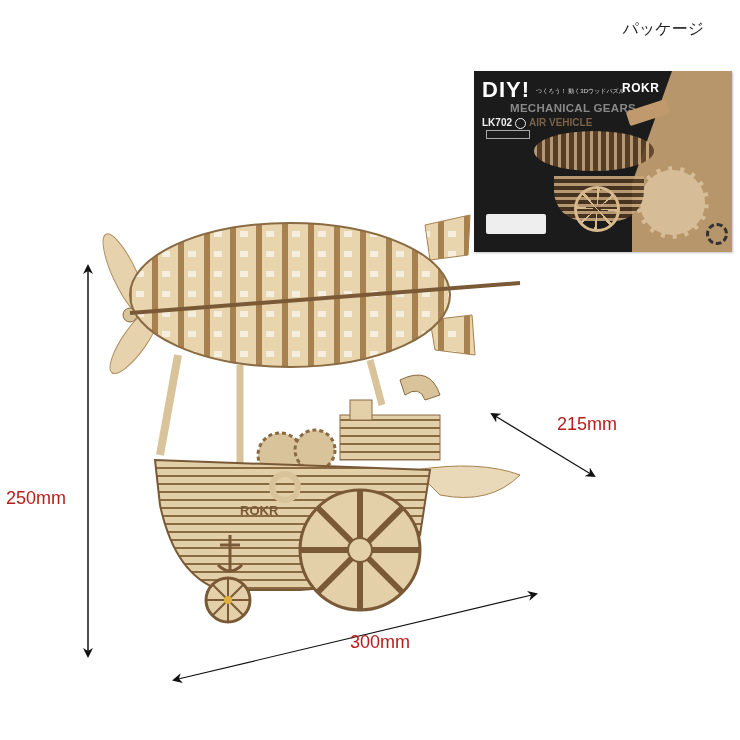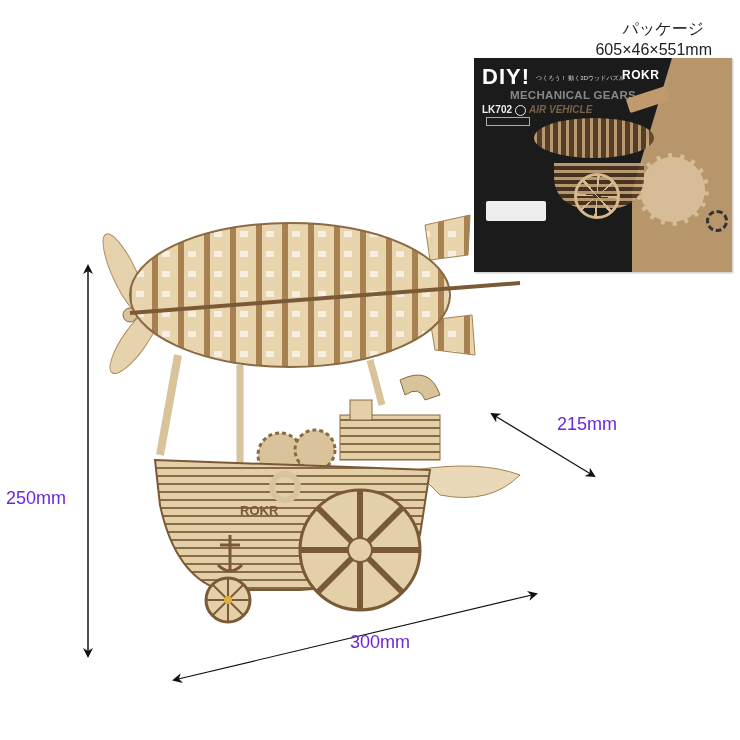--- a/index.html
+++ b/index.html
@@ -35,7 +35,6 @@
 
 <div class="pkg-label">
   <div class="l1">パッケージ</div>
-  <div>605×46×551mm</div>
 </div>
 
 <div class="box">

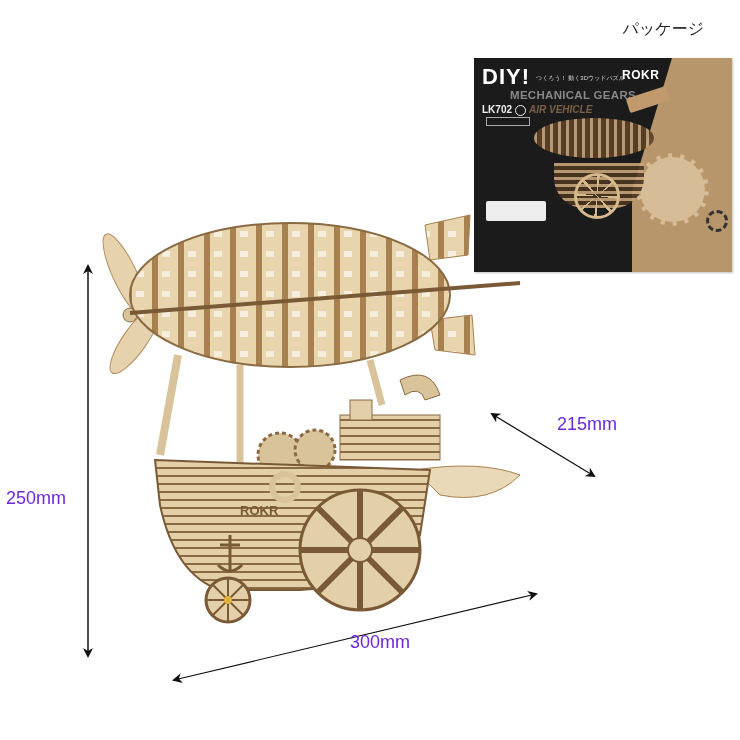--- a/index.html
+++ b/index.html
@@ -8,7 +8,7 @@
   .pkg-label { position:absolute; right:28px; top:18px; text-align:right; color:#222; font-size:16px; line-height:21px; }
   .pkg-label .l1 { padding-right:8px; }
 
-  .box { position:absolute; left:474px; top:58px; width:258px; height:214px; background:#1b1b1b; overflow:hidden; box-shadow:1px 1px 2px rgba(0,0,0,0.25); }
+  .box { position:absolute; left:474px; top:71px; width:258px; height:181px; background:#1b1b1b; overflow:hidden; box-shadow:1px 1px 2px rgba(0,0,0,0.25); }
   .box-kraft { position:absolute; right:0; top:0; width:100px; height:100%; background:#b8966b; clip-path:polygon(40% 0,100% 0,100% 100%,0 100%,0 62%); }
   .box-diy { position:absolute; left:8px; top:6px; color:#fff; font-weight:bold; font-size:22px; letter-spacing:1px; }
   .box-sub { position:absolute; left:62px; top:16px; color:#ddd; font-size:6px; }

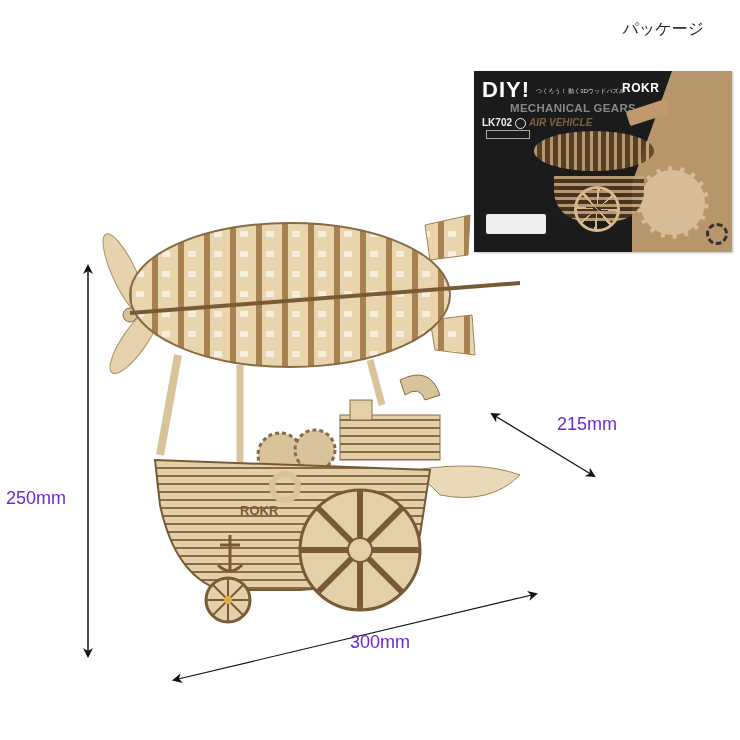--- a/index.html
+++ b/index.html
@@ -15,7 +15,7 @@
   .box-mech { position:absolute; left:8px; top:31px; color:#888; font-weight:bold; font-size:11.5px; letter-spacing:0.3px;margin-left:28px; }
   .box-lk { position:absolute; left:8px; top:46px; color:#eee; font-weight:bold; font-size:10px; }
   .box-lk .gear { display:inline-block; width:9px; height:9px; border:1.5px solid #eee; border-radius:50%; vertical-align:middle; margin:0 3px; }
-  .box-air { color:#7a6248;font-style:italic; }
+  .box-air { color:#7a6248; }
   .box-rokr { position:absolute; left:148px; top:10px; color:#fff; font-weight:bold; font-size:12px; letter-spacing:0.5px; }
   .box-tag { position:absolute; left:153px; top:34px; width:42px; height:15px; background:#c09a6c; transform:rotate(-18deg); border-radius:2px; }
   .box-badge { position:absolute; left:12px; top:59px; width:42px; height:7px; border:1px solid #aaa; }

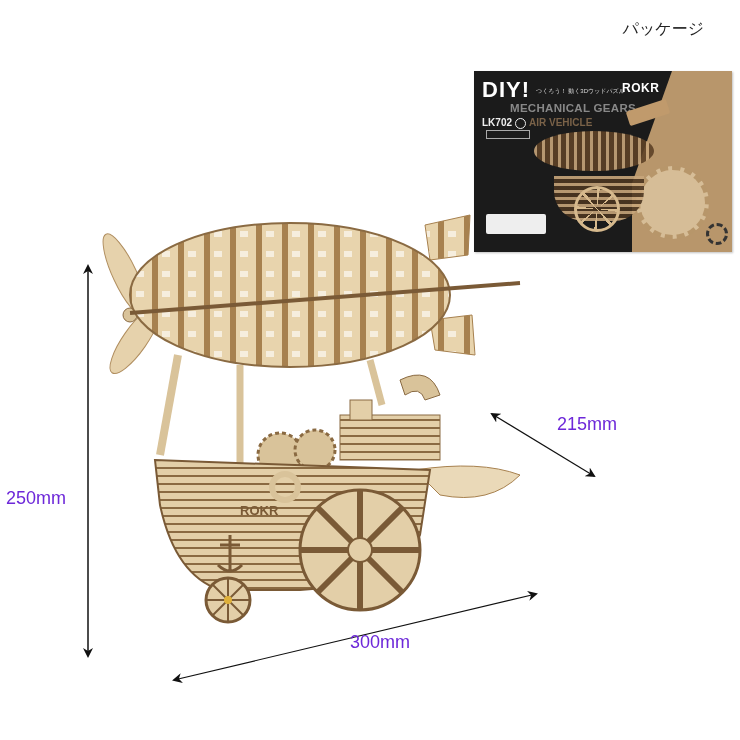--- a/index.html
+++ b/index.html
@@ -28,7 +28,7 @@
 
   .model { position:absolute; left:100px; top:205px; width:440px; height:420px; }
 
-  .dim-text { position:absolute; color:#6d28d9; font-size:18px; }
+  .dim-text { position:absolute; color:#b91c1c; font-size:18px; }
 </style>
 </head>
 <body>

